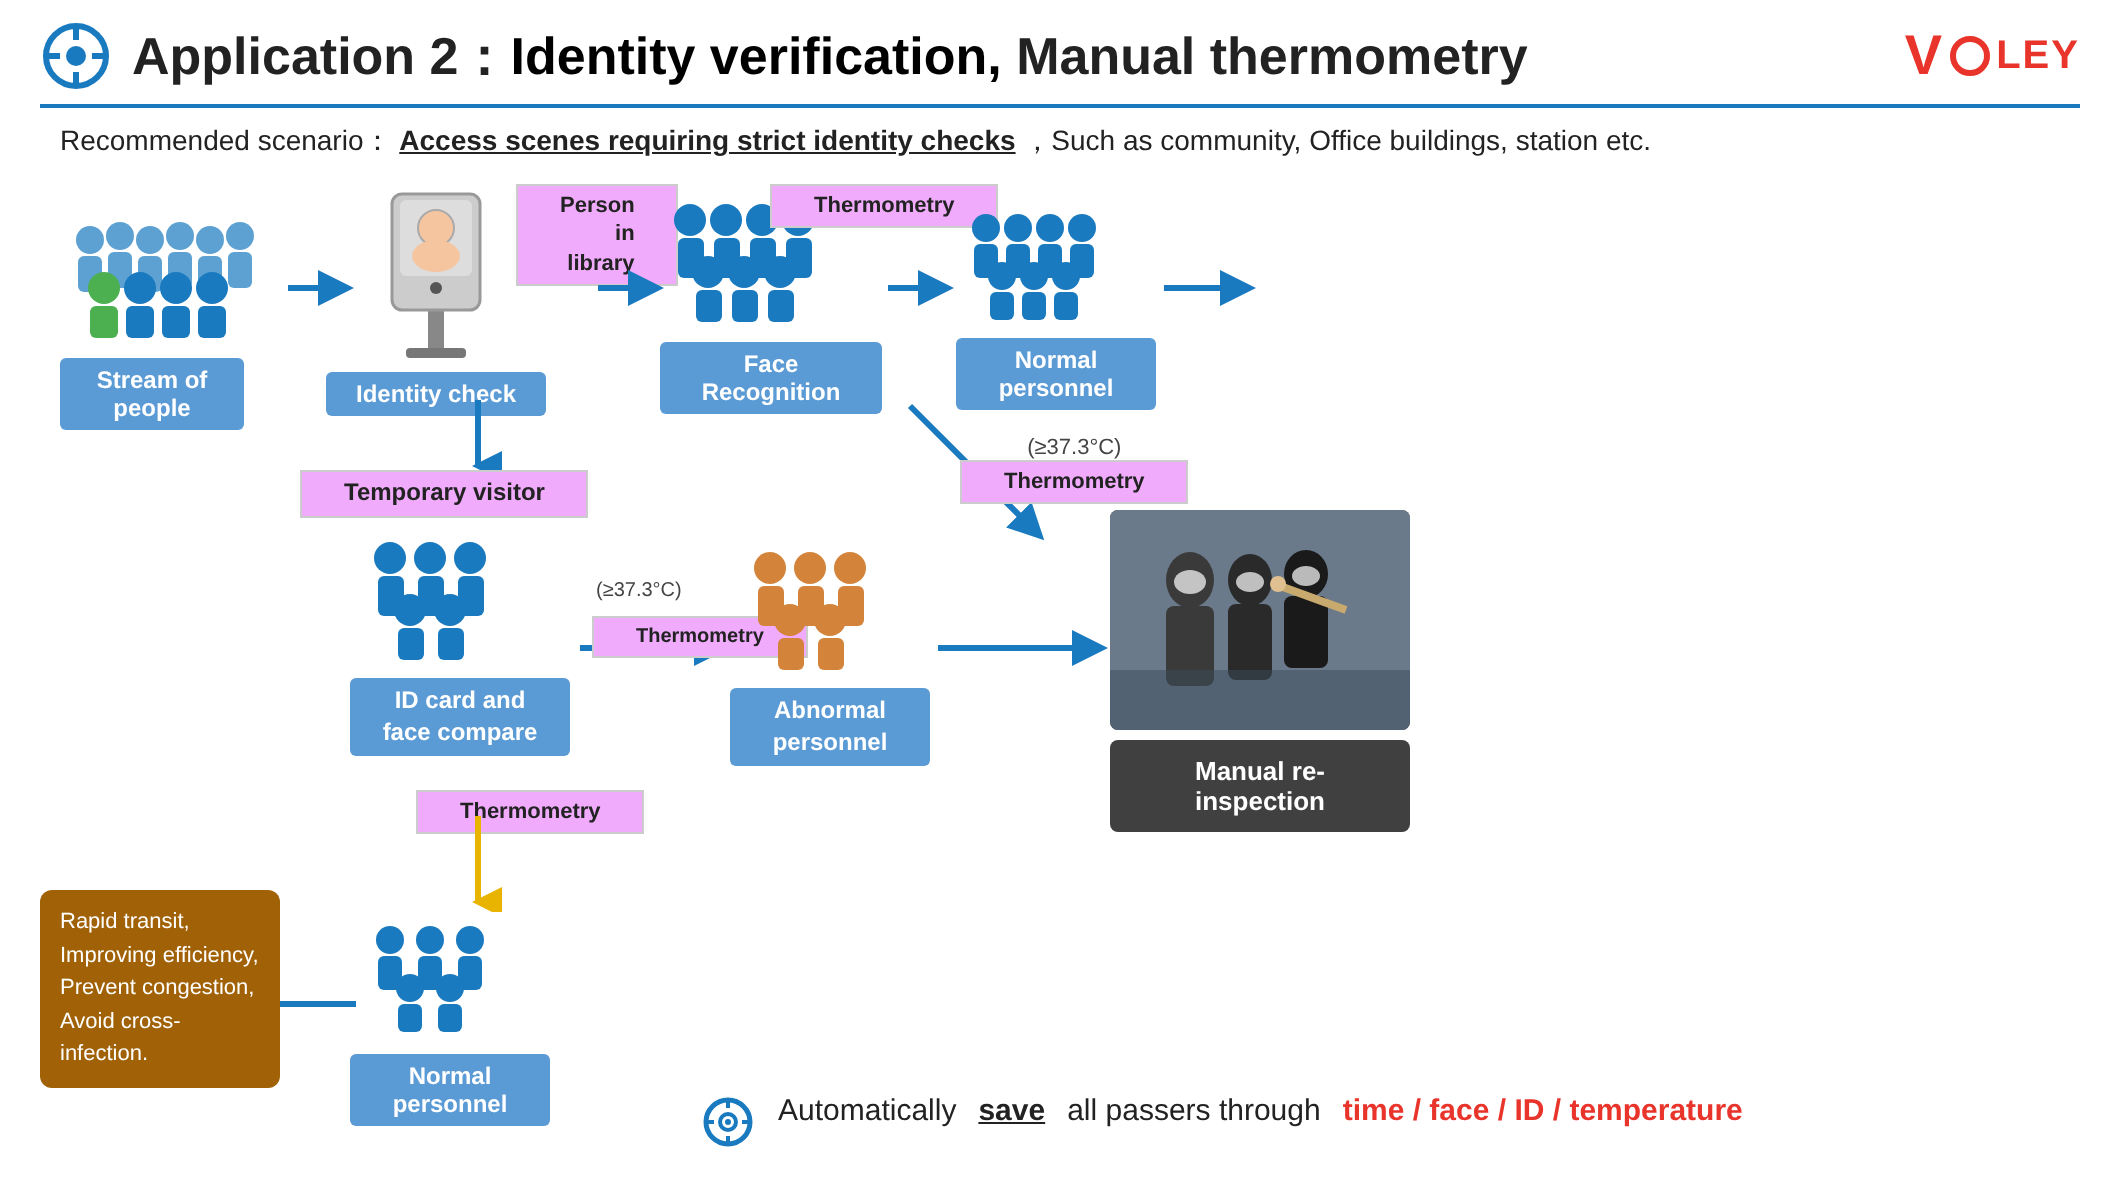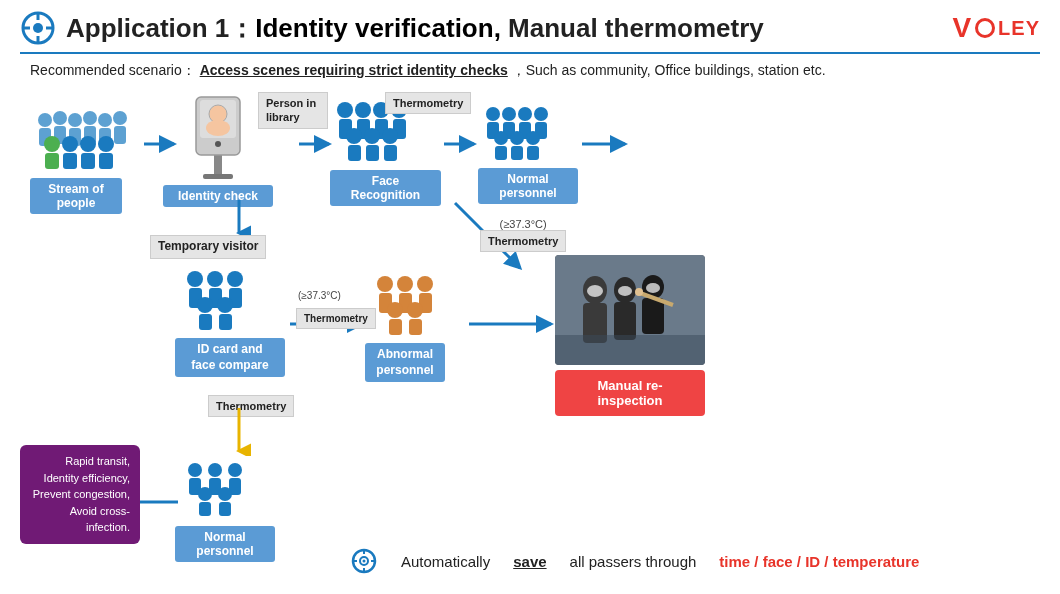--- a/index.html
+++ b/index.html
@@ -149,7 +149,7 @@
         <line x1="26" y1="18" x2="34" y2="18" stroke="#1a7abf" stroke-width="3"></line>
       </svg>
       <div class="header-title">
-        <span class="app-num">Application 1：</span><span class="highlight-red">Identity verification,</span><span class="normal"> Manual thermometry</span>
+        <span class="app-num">Application 2：</span><span class="highlight-red">Identity verification,</span><span class="normal"> Manual thermometry</span>
       </div>
     </div>
 

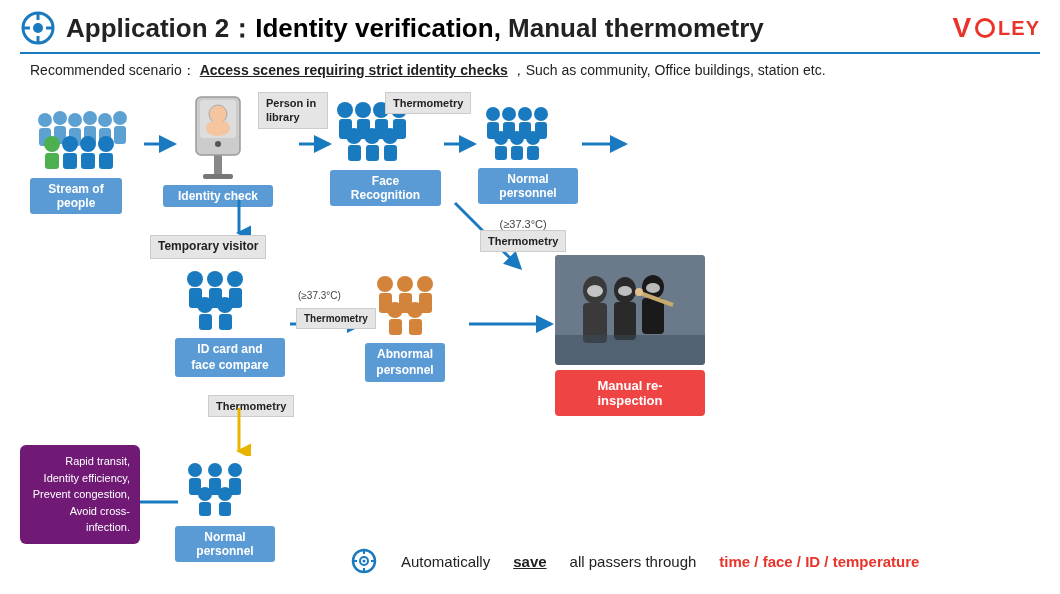--- a/index.html
+++ b/index.html
@@ -86,13 +86,13 @@
 
     
     .tag-yellow {
-      background: #e5e5e5;
+      background: #f0abfc;
       color: #222;
       font-size: 11px;
       font-weight: bold;
-      padding: 3px 7px;
+      padding: 3px 21px;
       border: 1.5px solid #ccc;
-      text-align: left;
+      text-align: right;
       line-height: 1.3;
     }
 

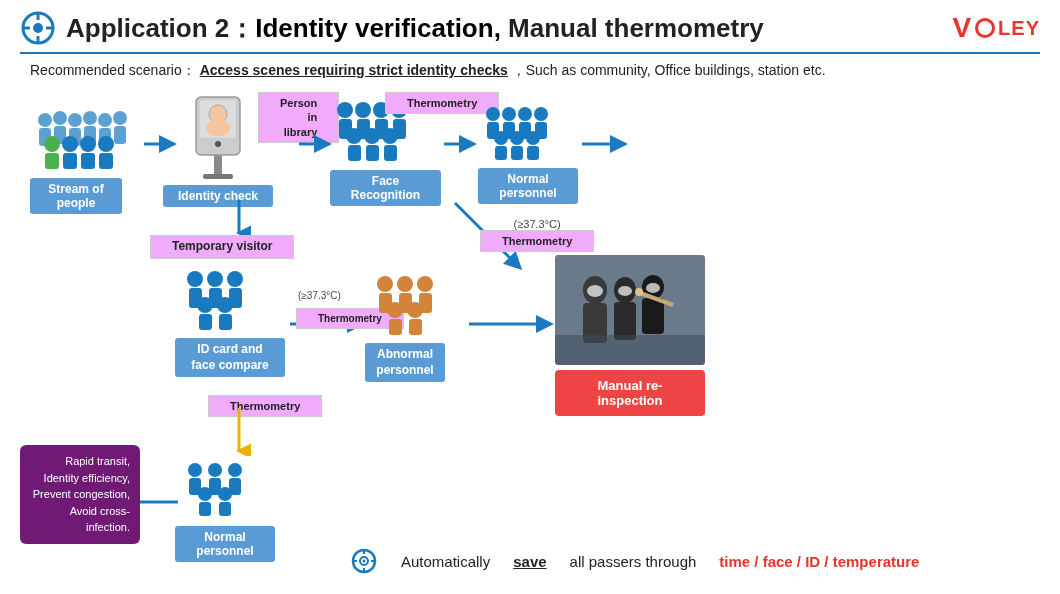--- a/index.html
+++ b/index.html
@@ -395,7 +395,7 @@
             <rect x="44" y="49" width="13" height="16" rx="3"></rect>
         </g>
       </svg>
-      <div class="flow-label" style="width:80px; line-height:1.3; text-align:center;">Abnormal<br>personnel</div>
+      <div class="flow-label" style="width:100px; line-height:1.3; text-align:center;">Abnormal<br>personnel</div>
     </div>
 
     <div class="abs" style="left:447px; top:222px;">

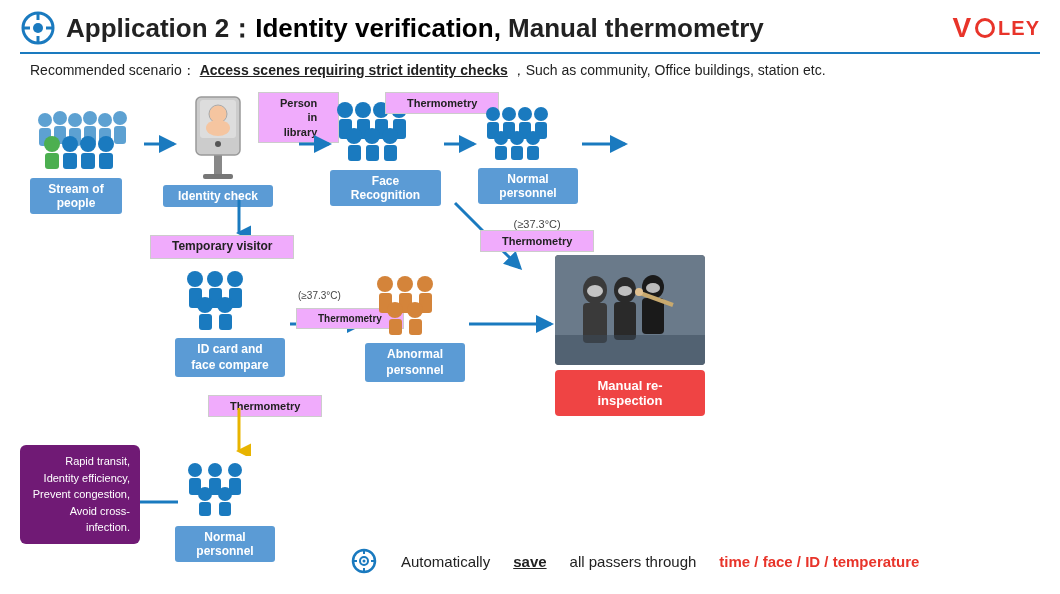--- a/index.html
+++ b/index.html
@@ -118,7 +118,7 @@
 
     
     .manual-box {
-      background: #ef4444;
+      background: #404040;
       color: #fff;
       font-size: 13px;
       padding: 8px 16px;

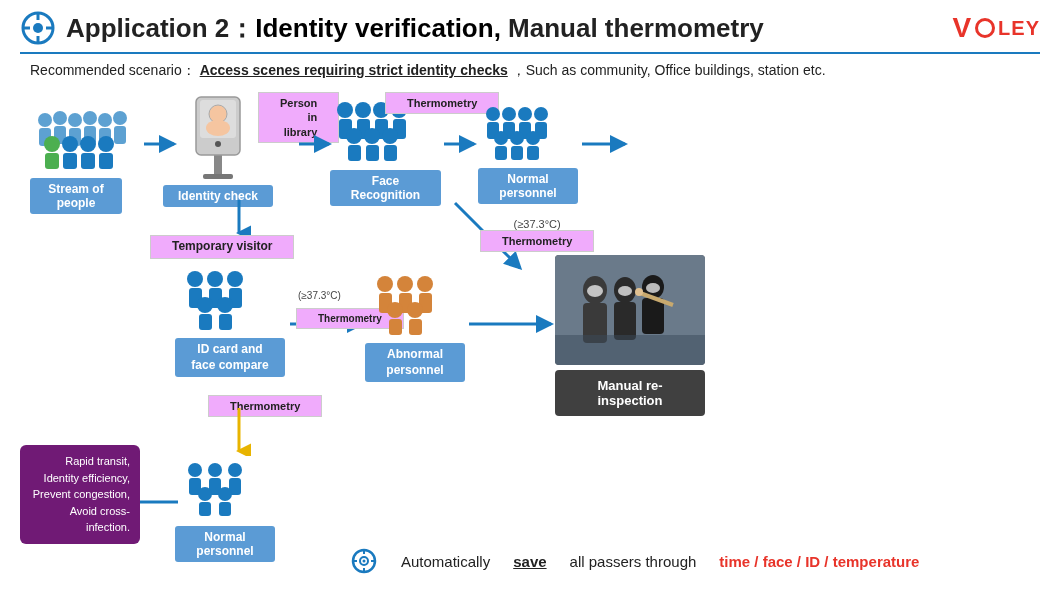--- a/index.html
+++ b/index.html
@@ -107,13 +107,13 @@
       text-align: left;
     }
     .green-box-small {
-      background: #701a75;
+      background: #a16207;
       color: #fff;
       font-size: 11px;
       padding: 8px 10px;
       border-radius: 6px;
       line-height: 1.5;
-      text-align: right;
+      text-align: left;
     }
 
     

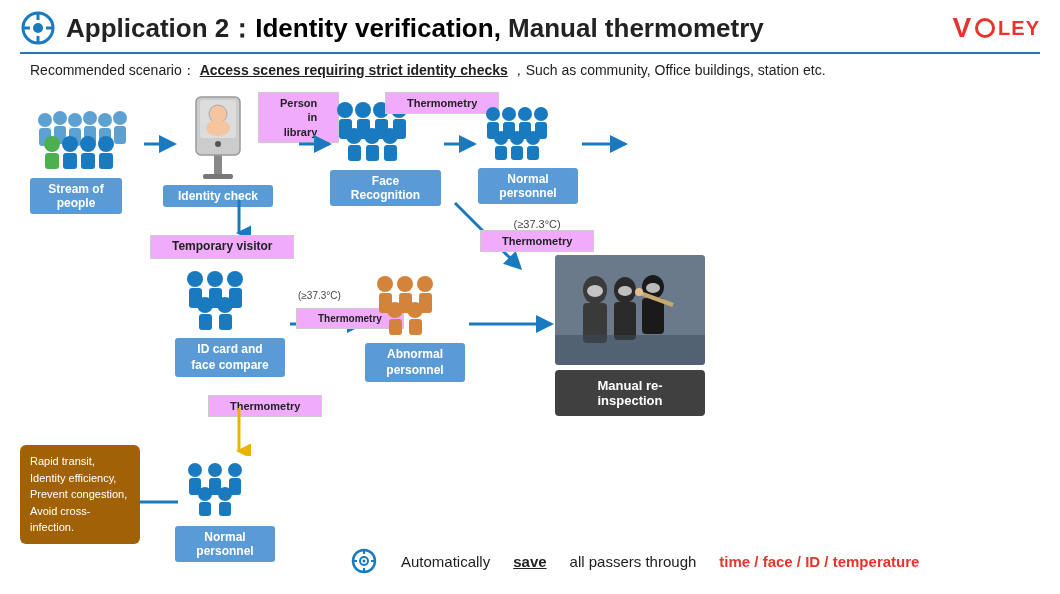--- a/index.html
+++ b/index.html
@@ -485,7 +485,7 @@
     <div class="abs" style="left:0px; top:355px;">
       <div class="green-box-small" style="width:120px;">
         <span>Rapid transit,</span><br>
-        <span>Identity efficiency,</span><br>
+        <span>Improving efficiency,</span><br>
         <span>Prevent congestion,</span><br>
         <span>Avoid cross-infection.</span>
       </div>

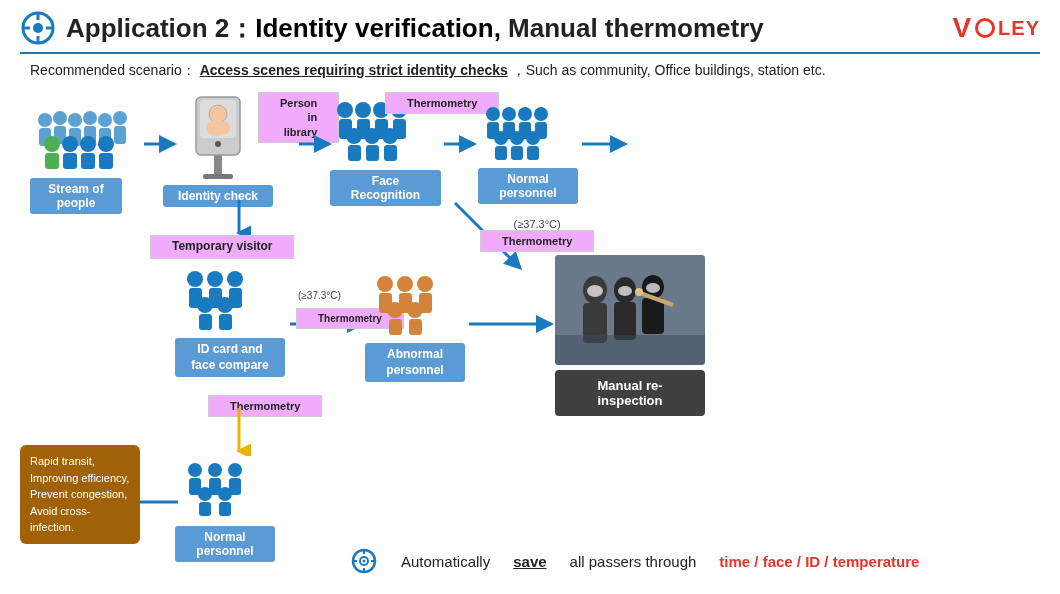--- a/index.html
+++ b/index.html
@@ -492,7 +492,7 @@
     </div>
 
     <div class="abs" style="left:330px; bottom:5px; right:10px;">
-      <div style="display:flex; align-items:center; gap:23px; font-size:15px;">
+      <div style="display:flex; align-items:flex-start; gap:11px; font-size:15px;">
 
         <svg width="28" height="28" viewBox="0 0 28 28">
           <circle cx="14" cy="14" r="11" fill="none" stroke="#1a7abf" stroke-width="2.5"></circle>

